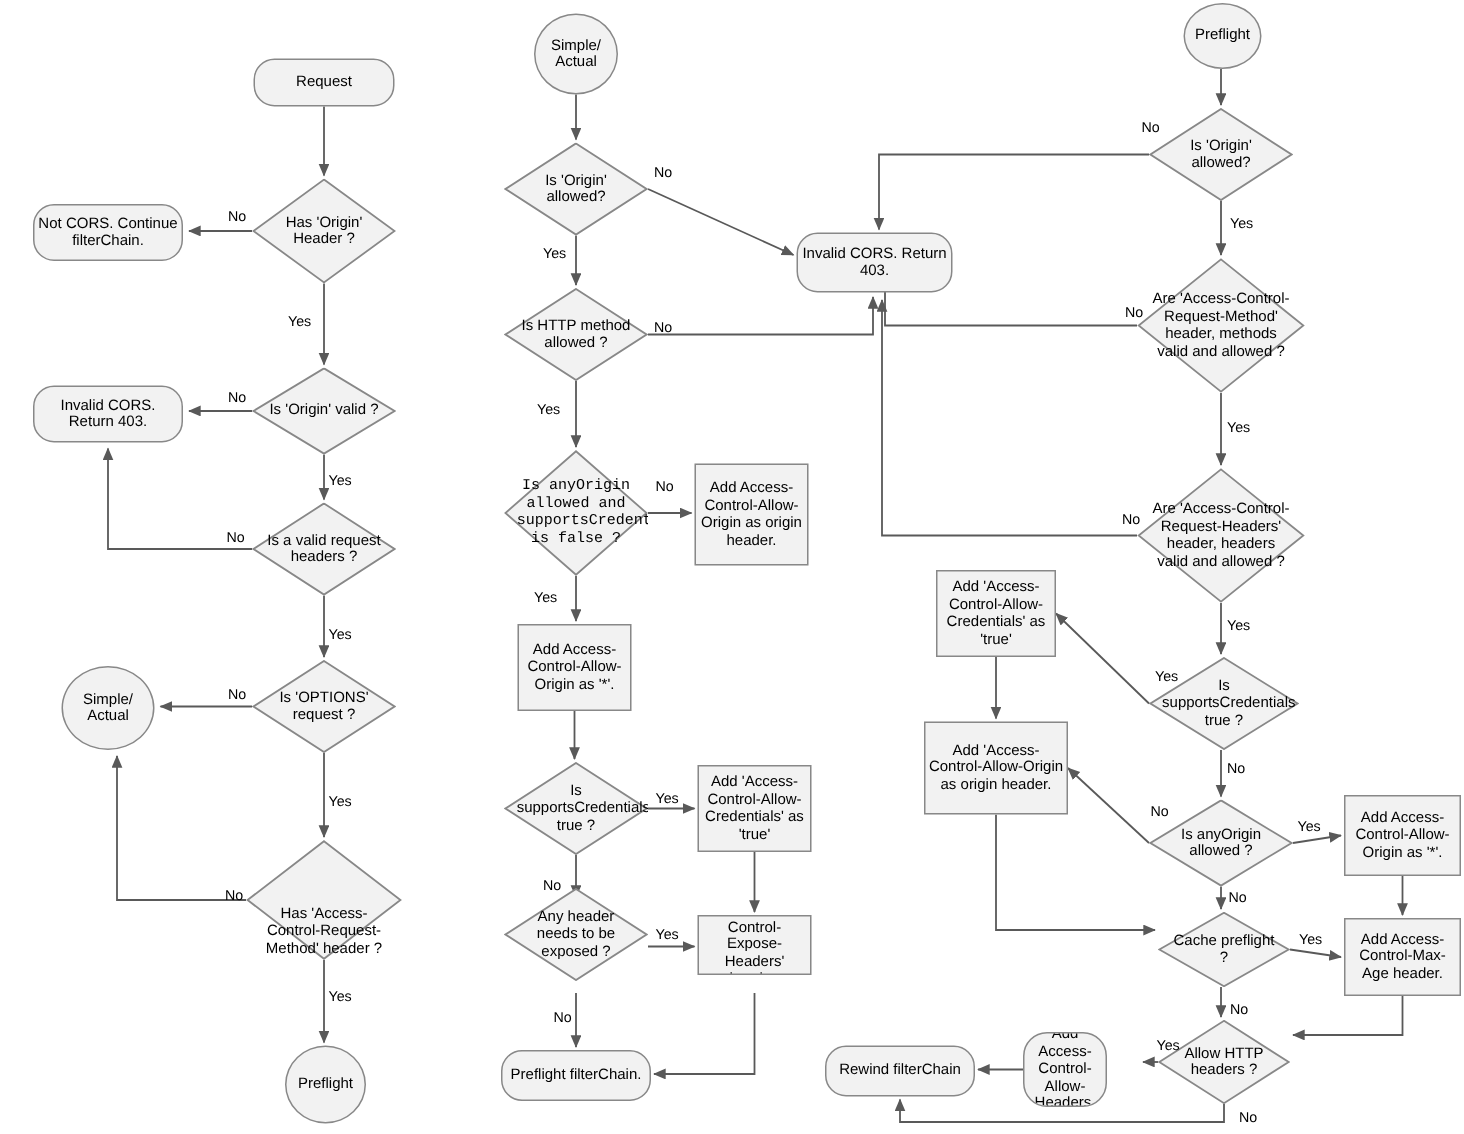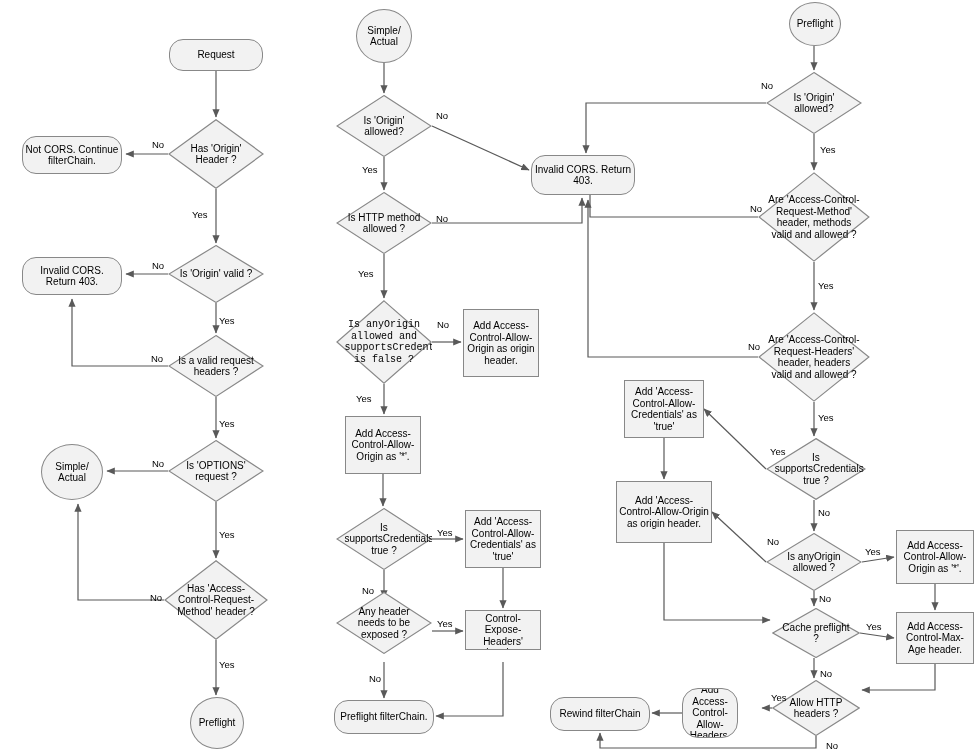--- a/index.html
+++ b/index.html
@@ -188,7 +188,7 @@
       <div class="node ellipse" style="left: 41px; top: 444px; width: 62px; height: 56px;">
         <div>Simple/ Actual</div>
       </div>
-      <div class="node diamond" style="left: 164px; top: 560px; width: 104px; height: 80px;">
+      <div class="node diamond" style="left: 164px; top: 560px; width: 104px; height: 80px; align-items: flex-end;">
         <svg class="diamond-shape" viewBox="0 0 100 100" preserveAspectRatio="none">
           <polygon points="50,1 99,50 50,99 1,50" fill="#f2f2f2" stroke="#888888" stroke-width="1.2" vector-effect="non-scaling-stroke"></polygon>
         </svg>

